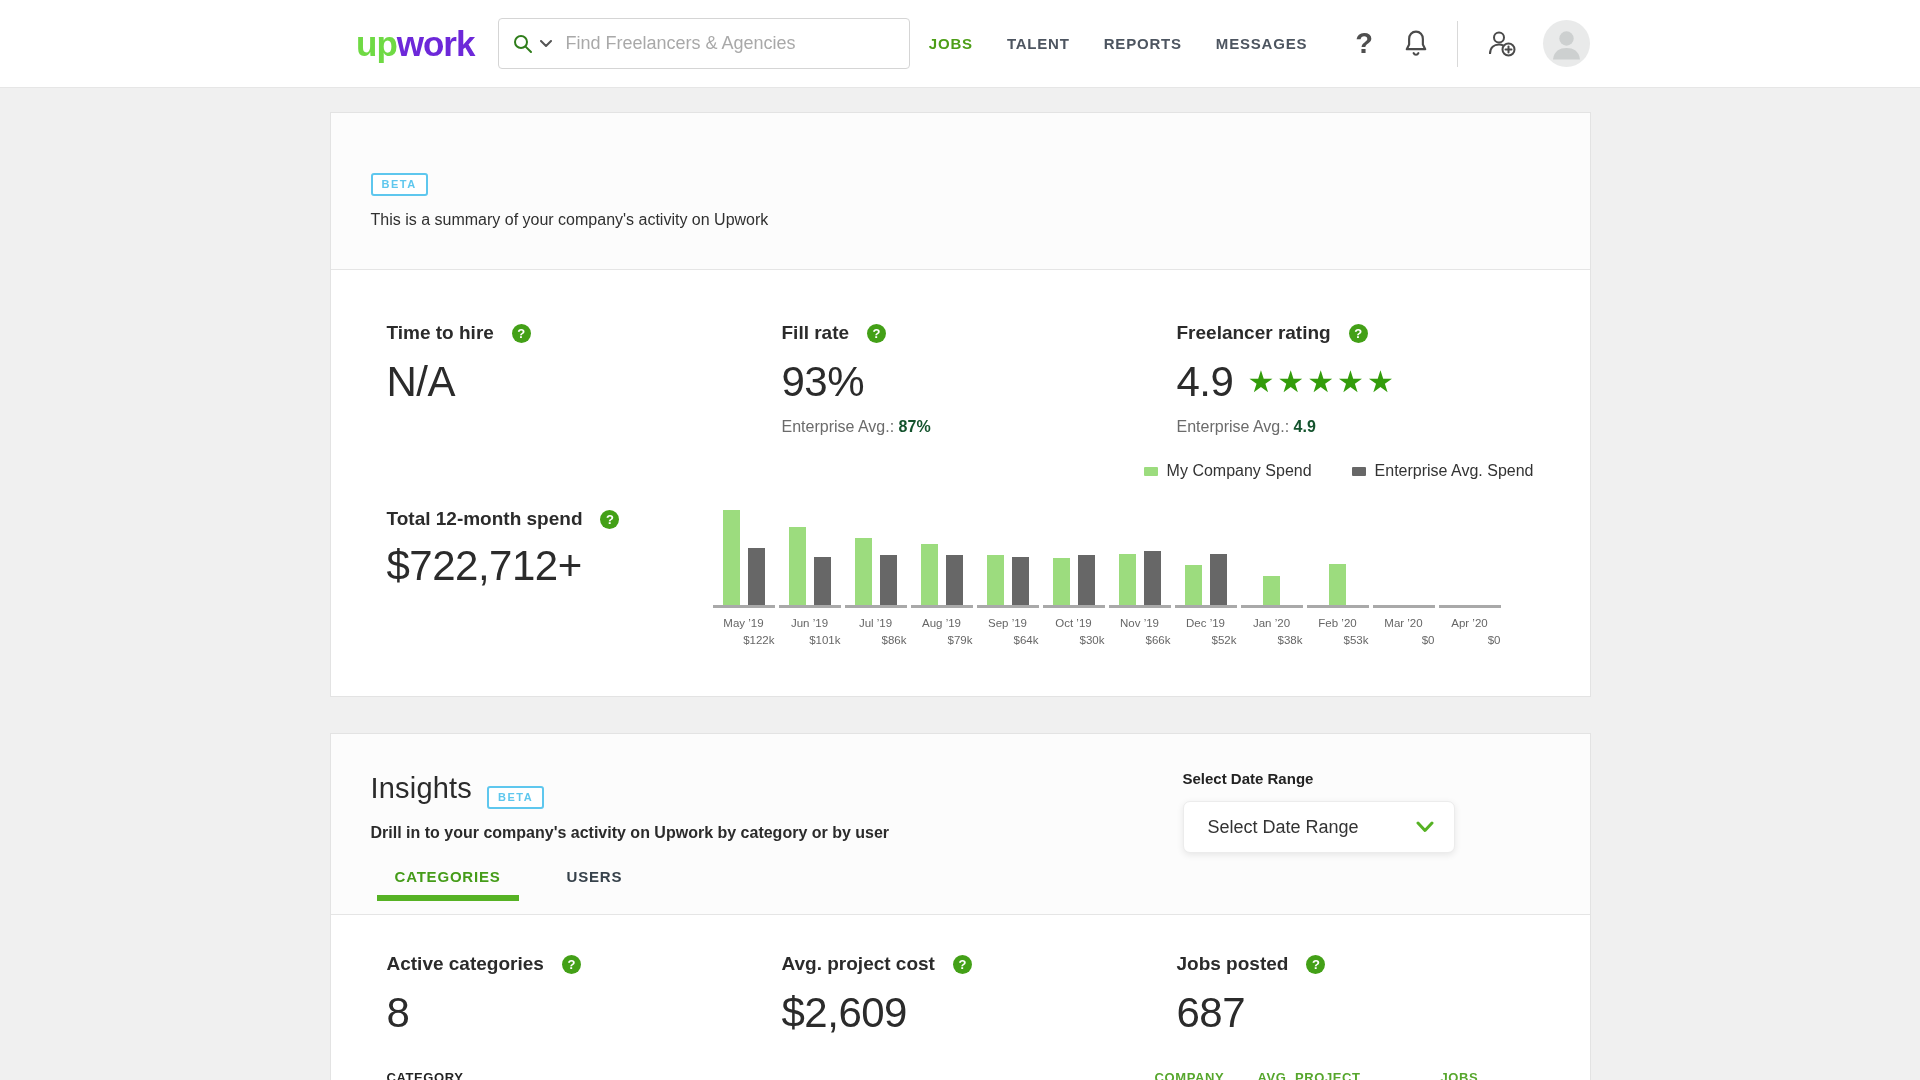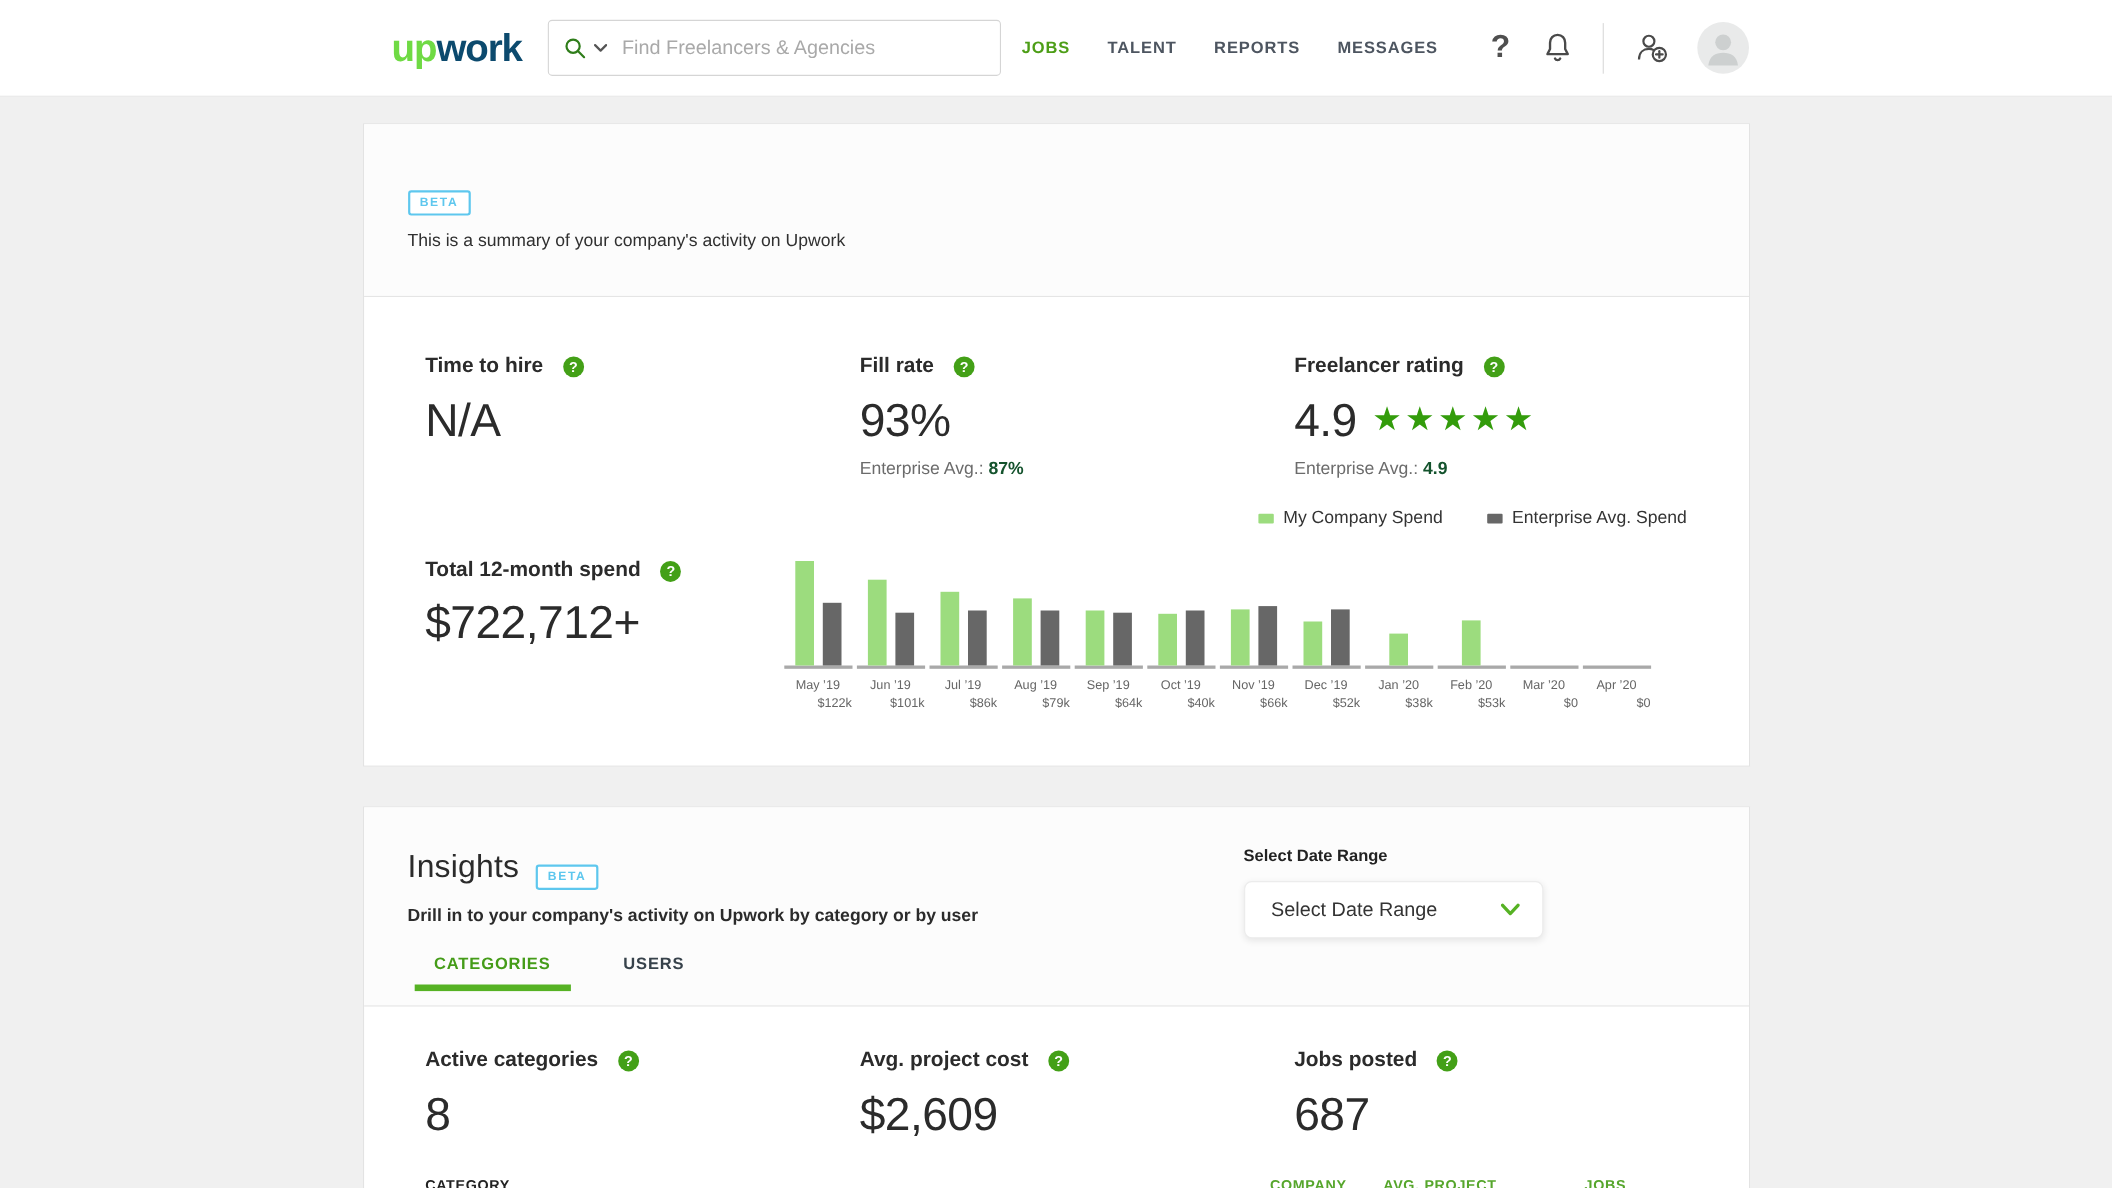--- a/index.html
+++ b/index.html
@@ -23,7 +23,7 @@
   }
   .logo { font-size: 35px; font-weight: bold; letter-spacing: -1px; white-space: nowrap; cursor: pointer; }
   .logo .lg-up { color: #6fda44; }
-  .logo .lg-work { color: #0c4a6e; }
+  .logo .lg-work { color: #6d28d9; }
 
   .search-box {
     margin-left: 24px; width: 412px; height: 51px;

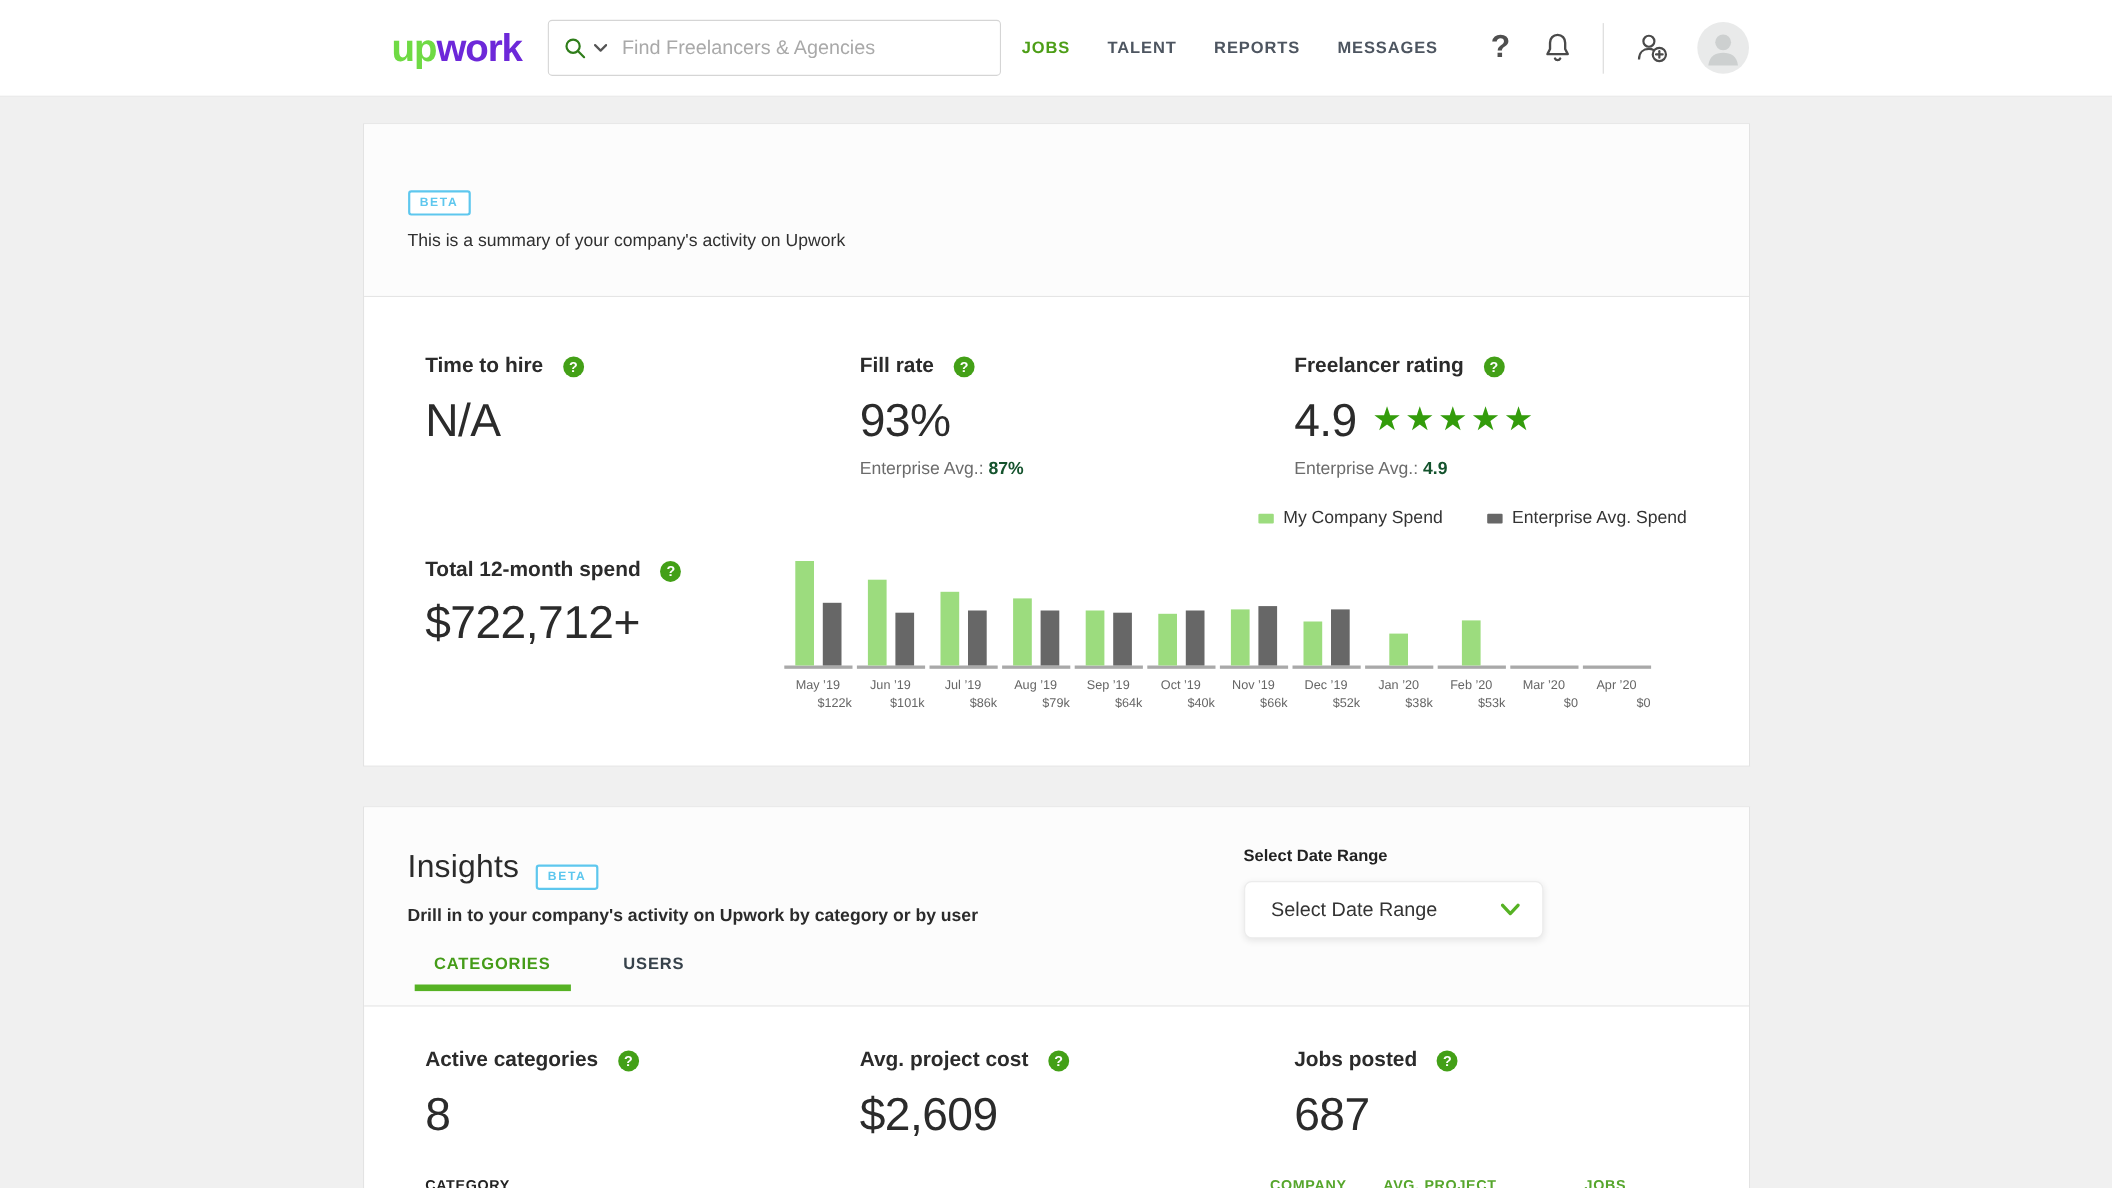--- a/index.html
+++ b/index.html
@@ -321,7 +321,7 @@
             </div>
             <div class="axis-seg"></div>
             <div class="mlabel">Oct ’19</div>
-            <div class="mvalue">$40k</div>
+            <div class="mvalue">$30k</div>
           </div>
           <div class="month-group">
             <div class="bars">

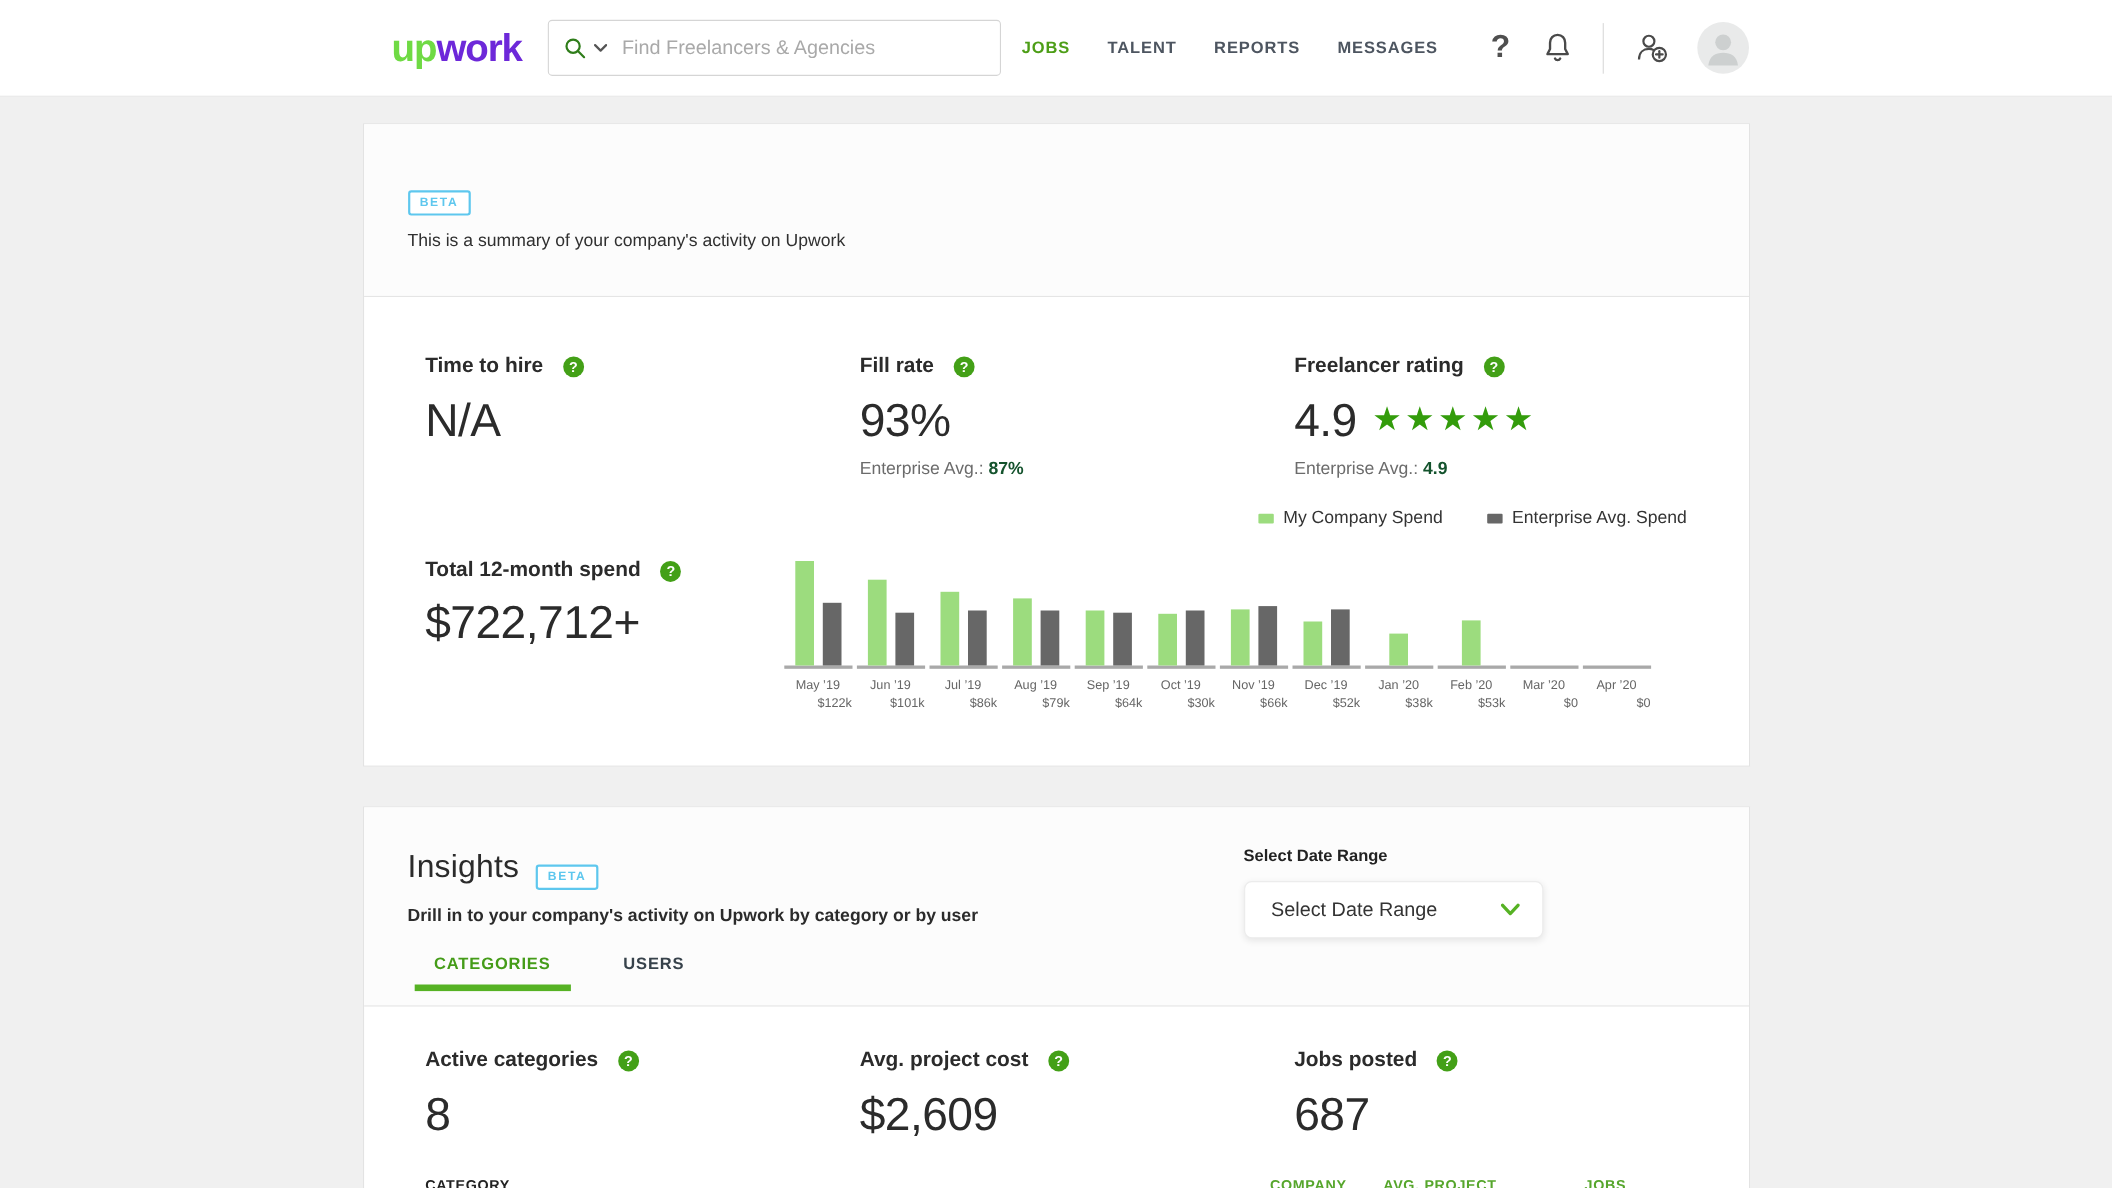--- a/index.html
+++ b/index.html
@@ -120,7 +120,7 @@
   .mvalue { margin-top: 5px; font-size: 11.5px; color: #666; text-align: right; white-space: nowrap; }
 
   
-  .date-block { position: absolute; top: 36px; left: 800px; width: 272px; }
+  .date-block { position: absolute; top: 36px; left: 852px; width: 272px; }
   .date-label { font-size: 15px; font-weight: bold; color: #222; }
   .date-select {
     margin-top: 14px; height: 52px; background: #fff;

